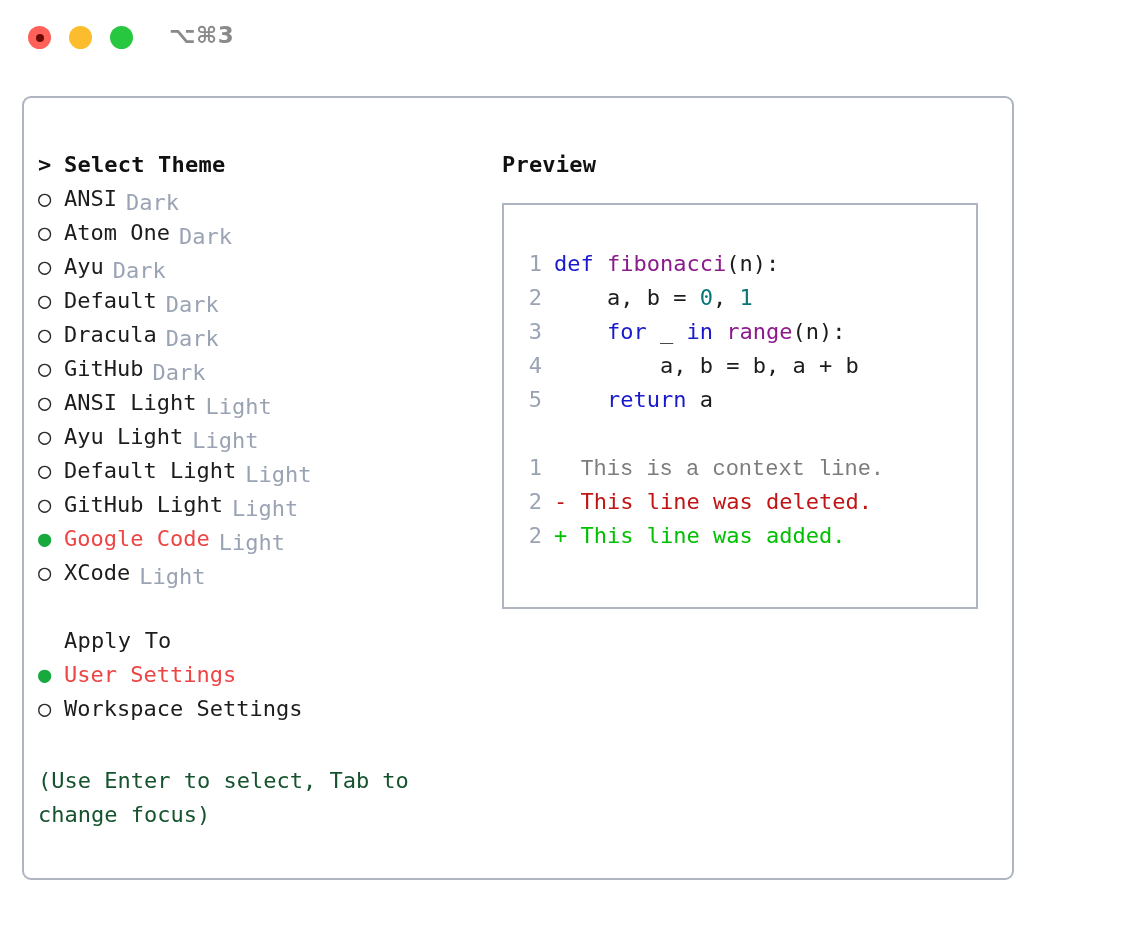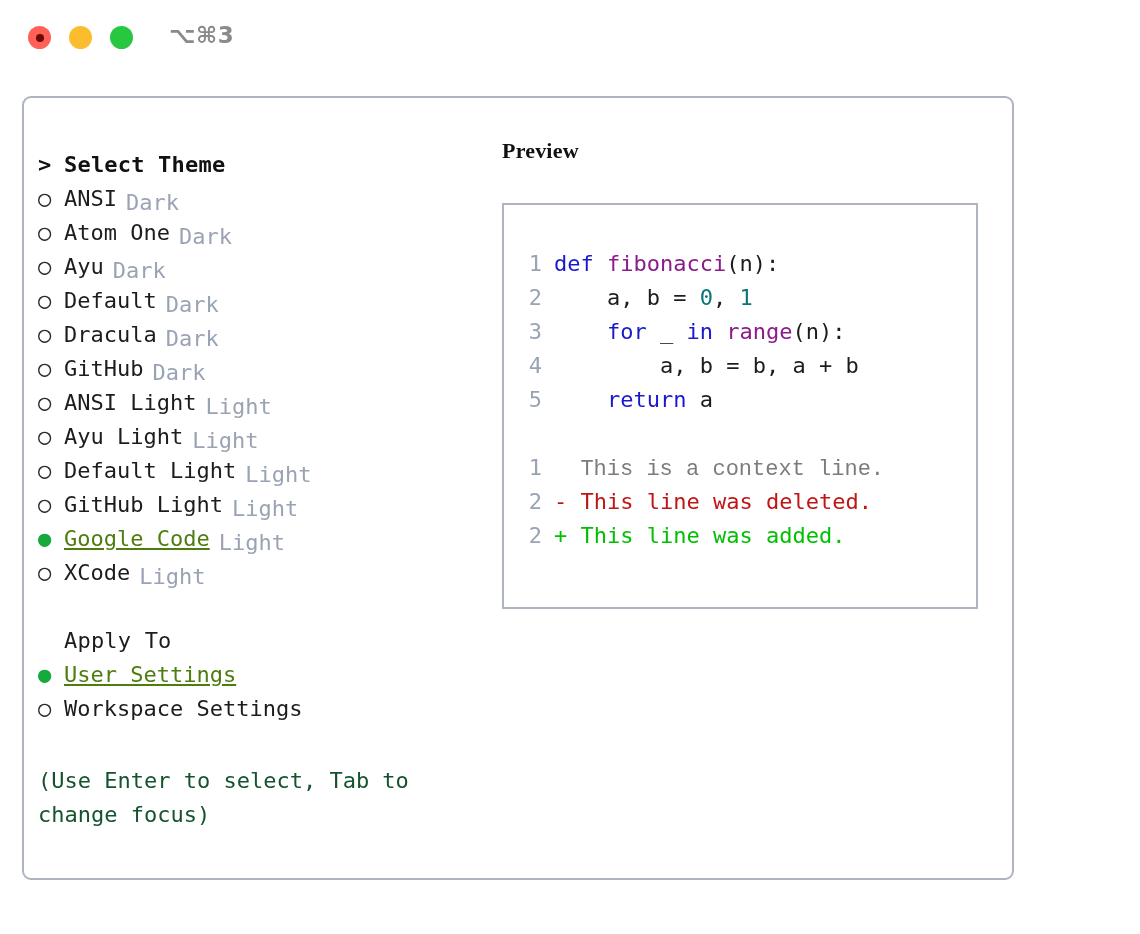--- a/index.html
+++ b/index.html
@@ -154,9 +154,8 @@
   .right-col {
     position: absolute;
     left: 478px;
-    top: 36px;
+    top: 50px;
     width: 490px;
-    font-family: Liberation Serif, serif;
   }
   .preview-title {
     font-size: 22px;

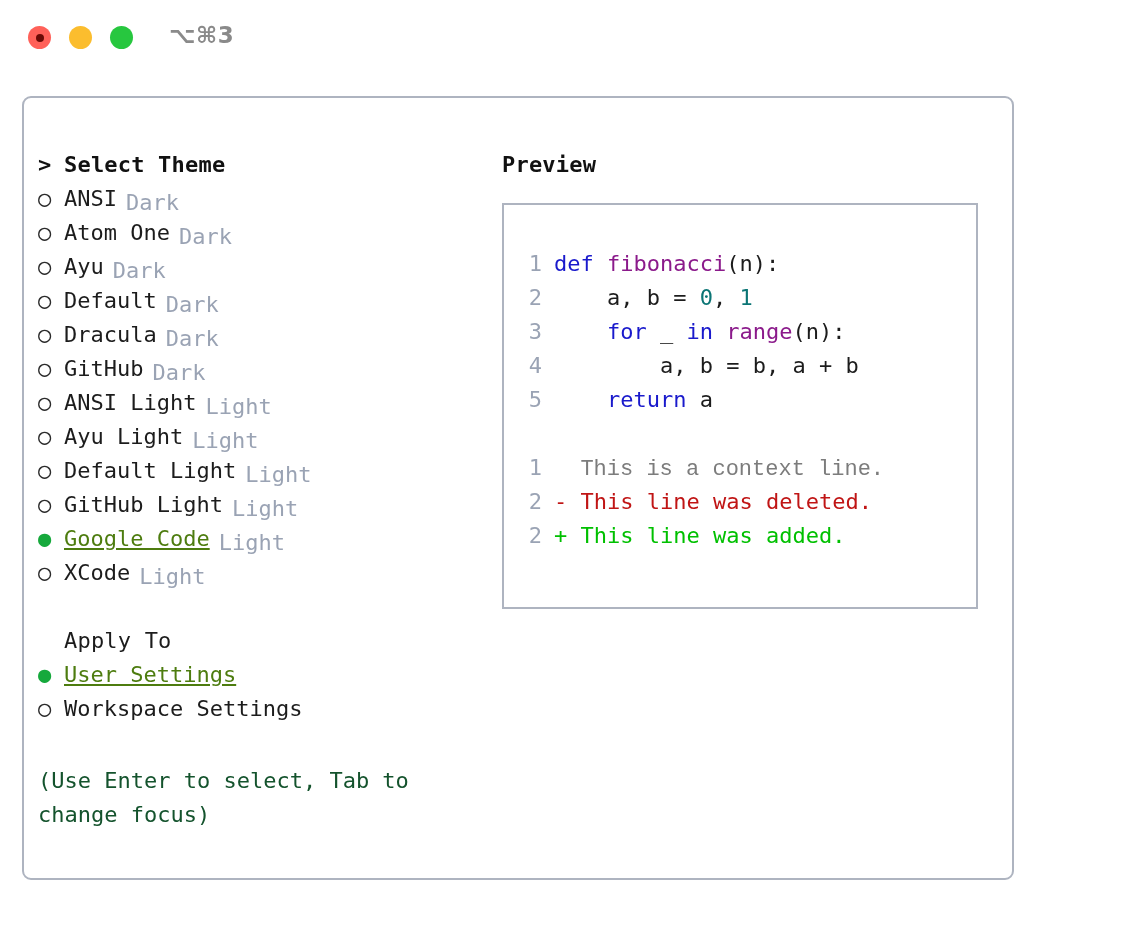--- a/index.html
+++ b/index.html
@@ -130,7 +130,7 @@
   .bullet.sel { color: #16a93c; }
 
   .item-label { color: #1c1c1c; }
-  .item-label.sel { color: #4d7c0f; text-decoration: underline; }
+  .item-label.sel { color: #ef4444; }
 
   .item-tag {
     color: #9aa3b4;

